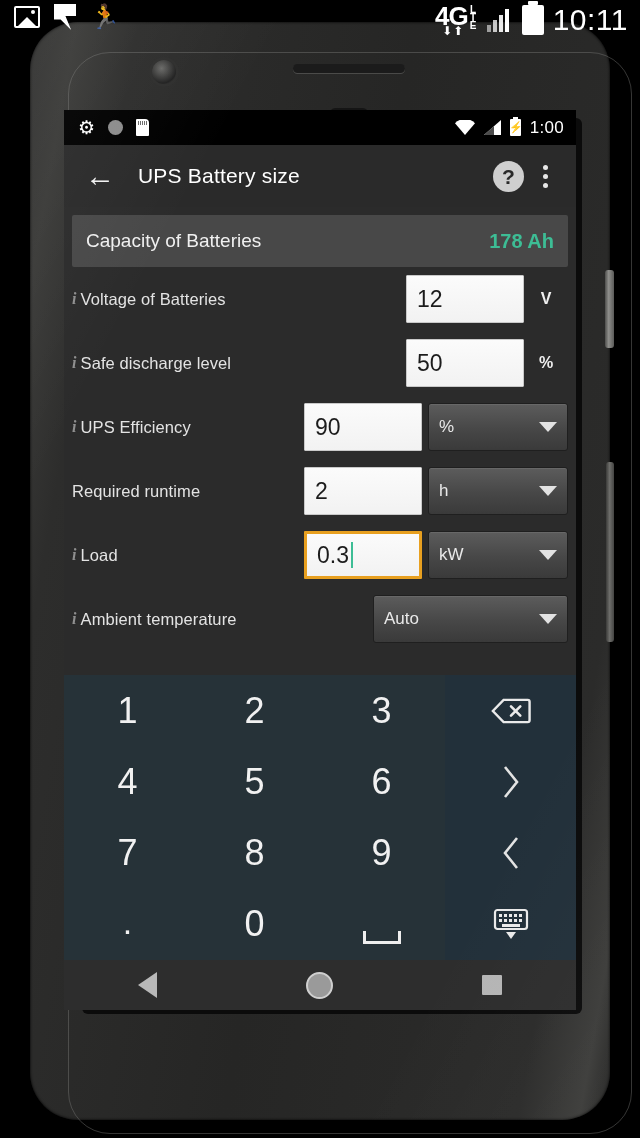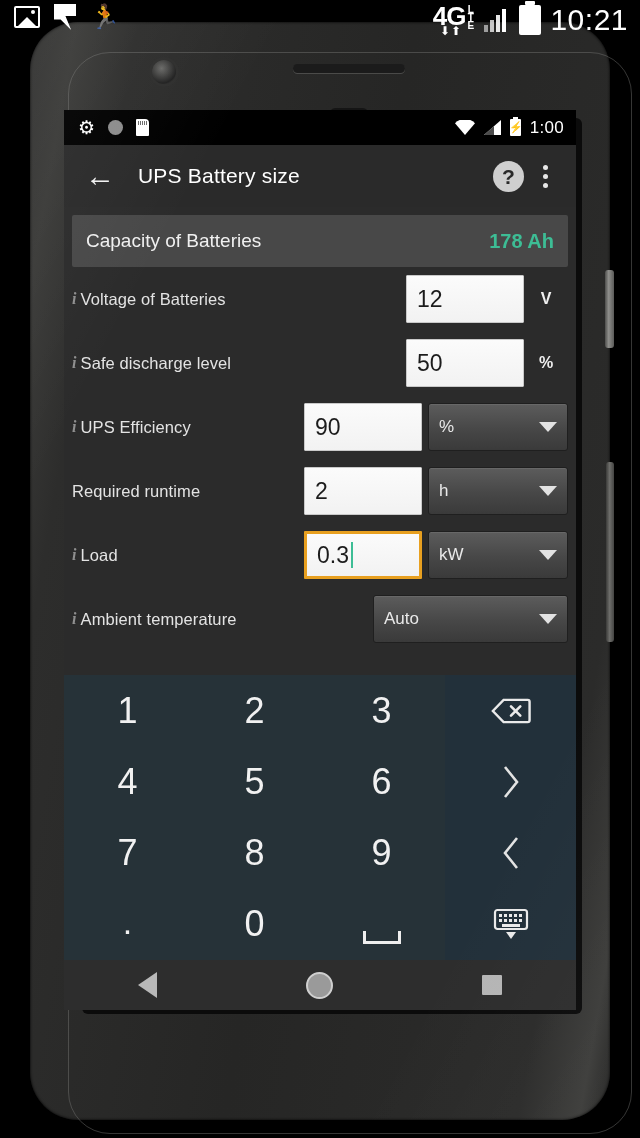--- a/index.html
+++ b/index.html
@@ -193,7 +193,7 @@
           <i></i>
         </span>
       <span class="ic-batt"></span>
-      <span class="os-time">10:21</span>
+      <span class="os-time">10:11</span>
     </div>
   </div>
 

